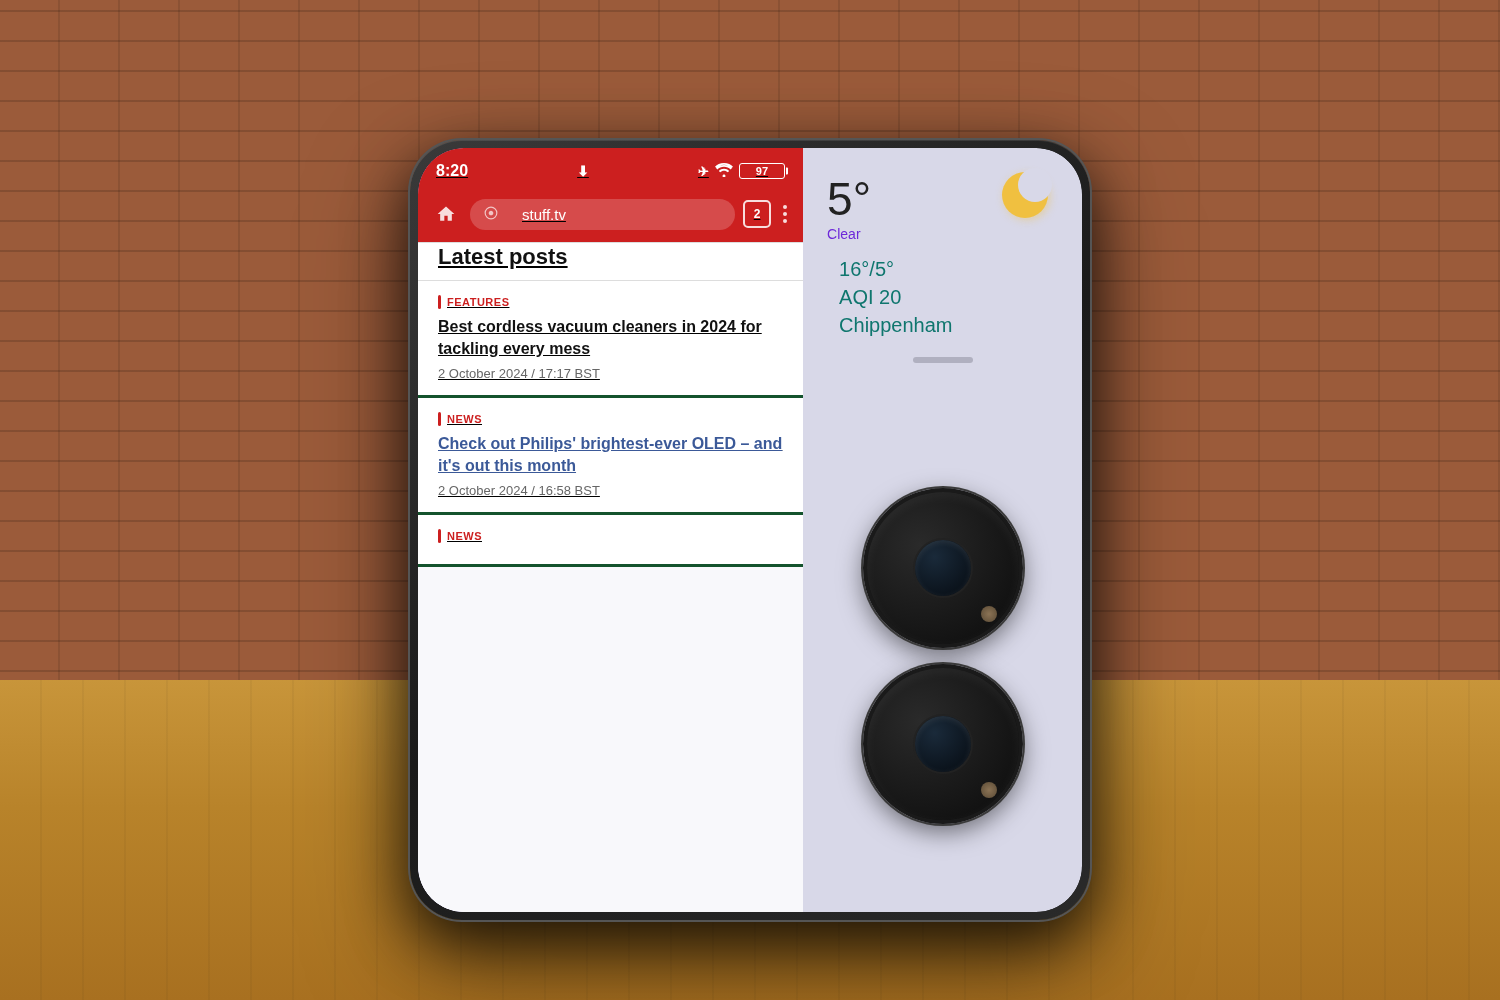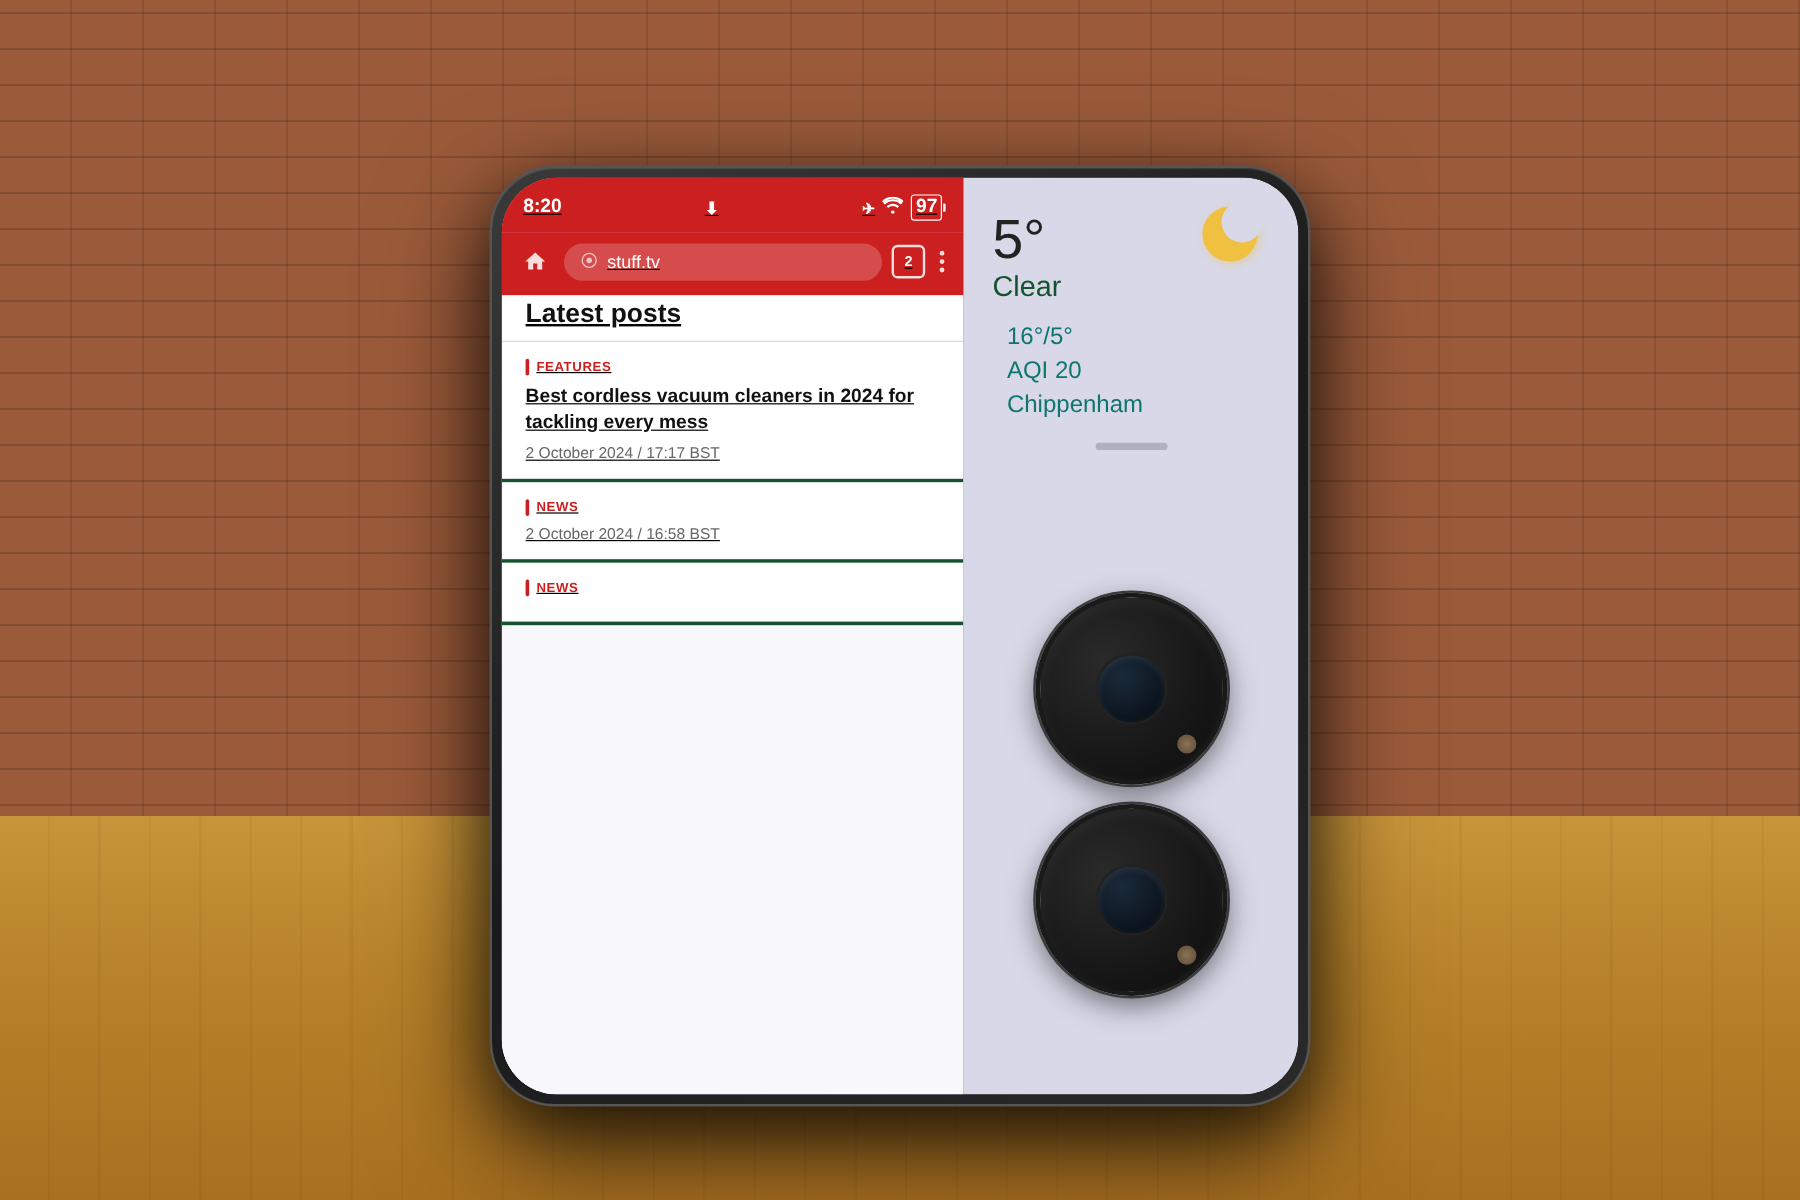--- a/index.html
+++ b/index.html
@@ -147,8 +147,8 @@
     .battery-indicator {
       border: 1.5px solid white;
       border-radius: 3px;
-      padding: 1px 3px;
-      font-size: 16px;
+      padding: 1px 16px;
+      font-size: 11px;
       font-weight: 700;
       position: relative;
     }

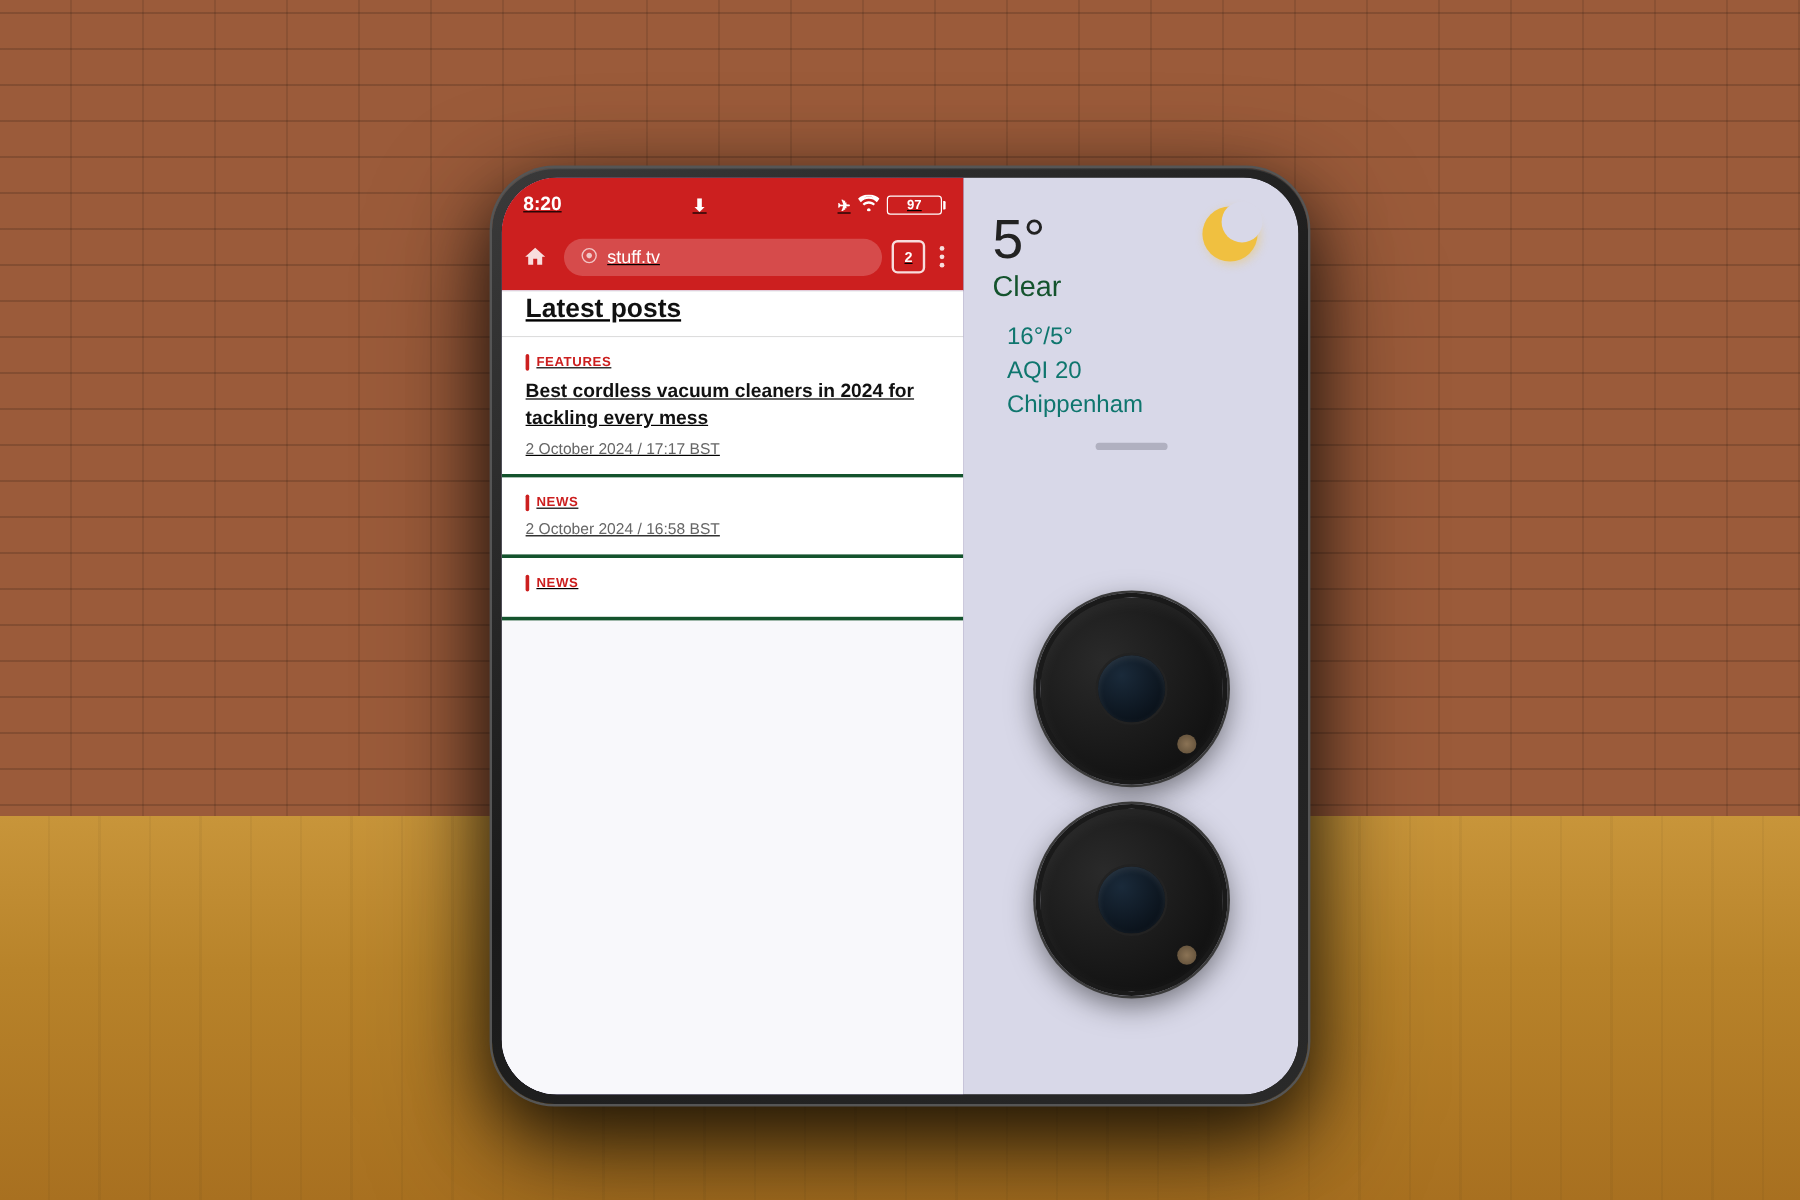--- a/index.html
+++ b/index.html
@@ -193,7 +193,7 @@
       padding: 7px 14px;
       display: flex;
       align-items: center;
-      gap: 8px;
+      gap: 24px;
       color: white;
       font-size: 14px;
     }

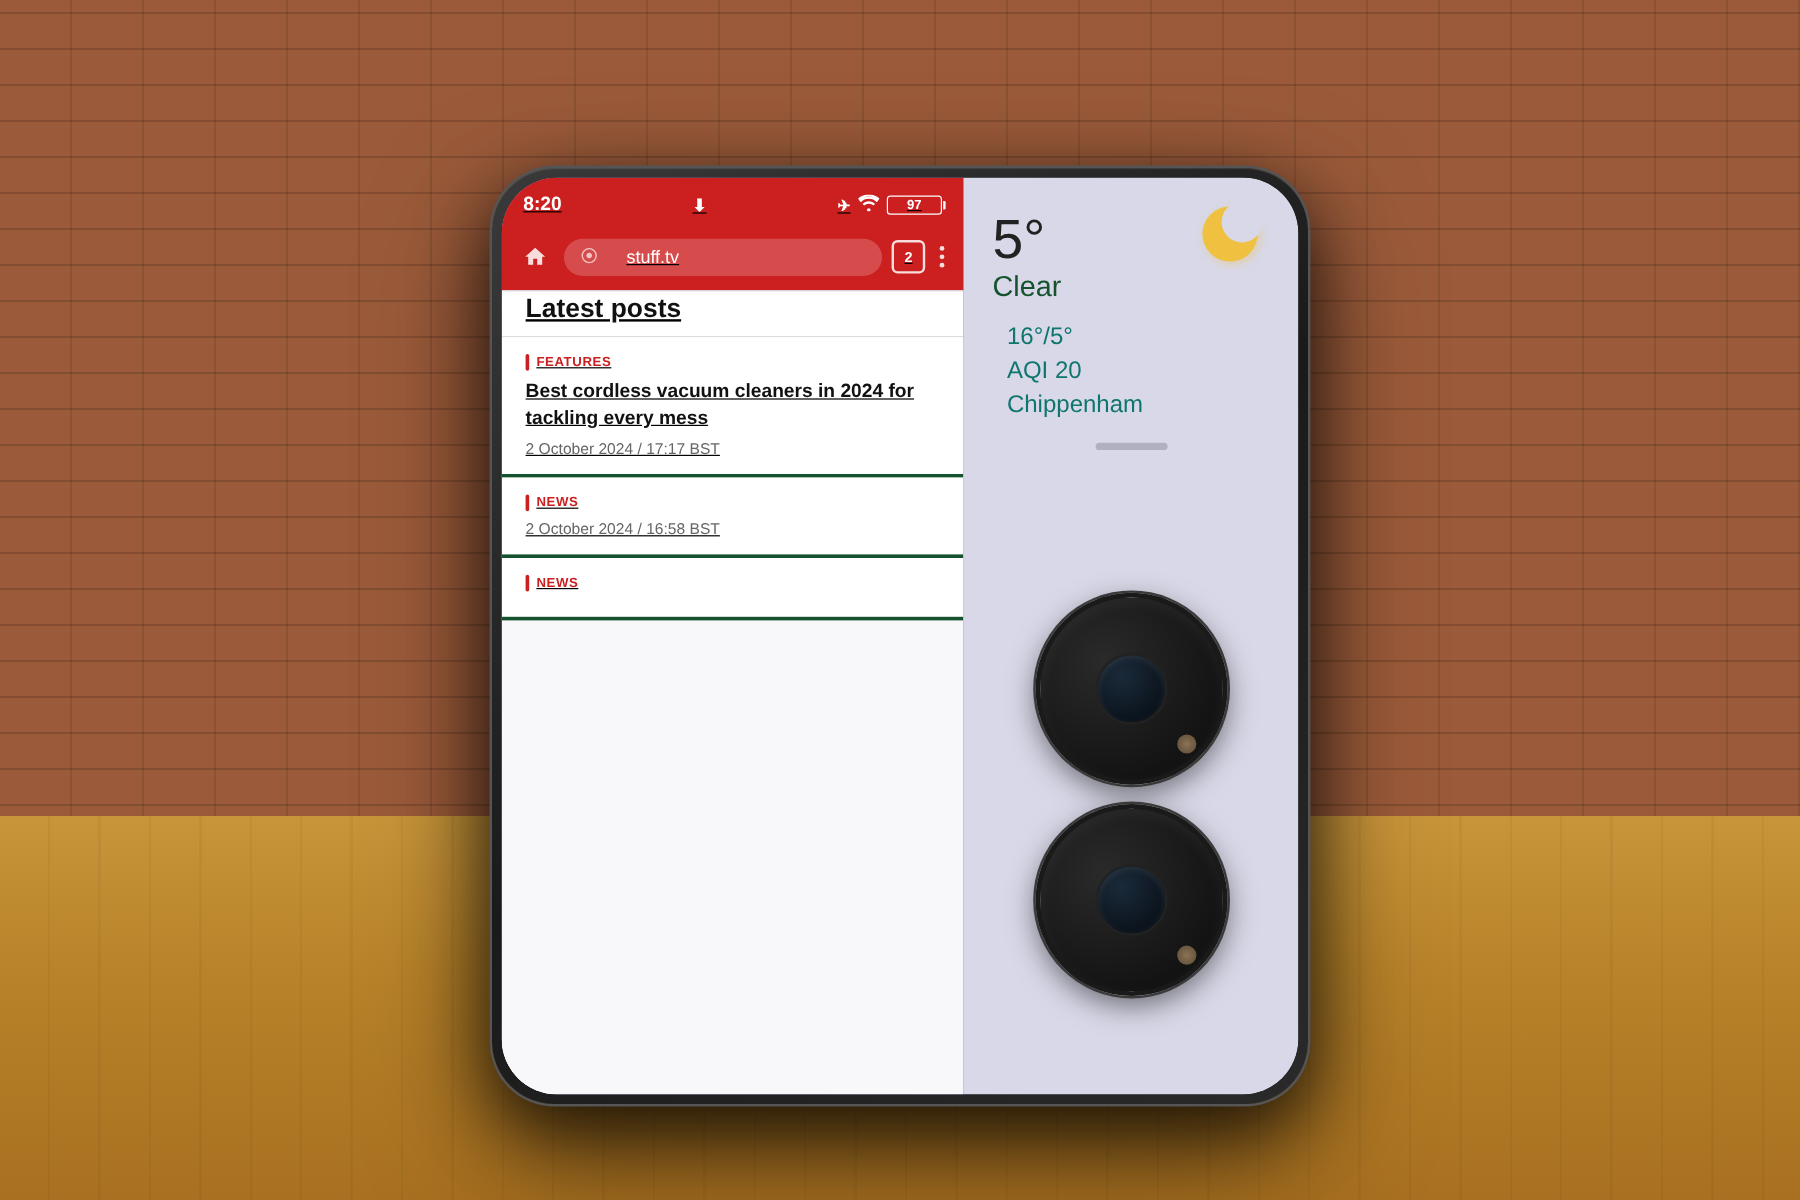--- a/index.html
+++ b/index.html
@@ -382,8 +382,8 @@
     }
 
     .weather-condition {
-      font-size: 24px;
-      color: #14532d;
+      font-size: 14px;
+      color: #6d28d9;
       margin-top: 4px;
     }
 

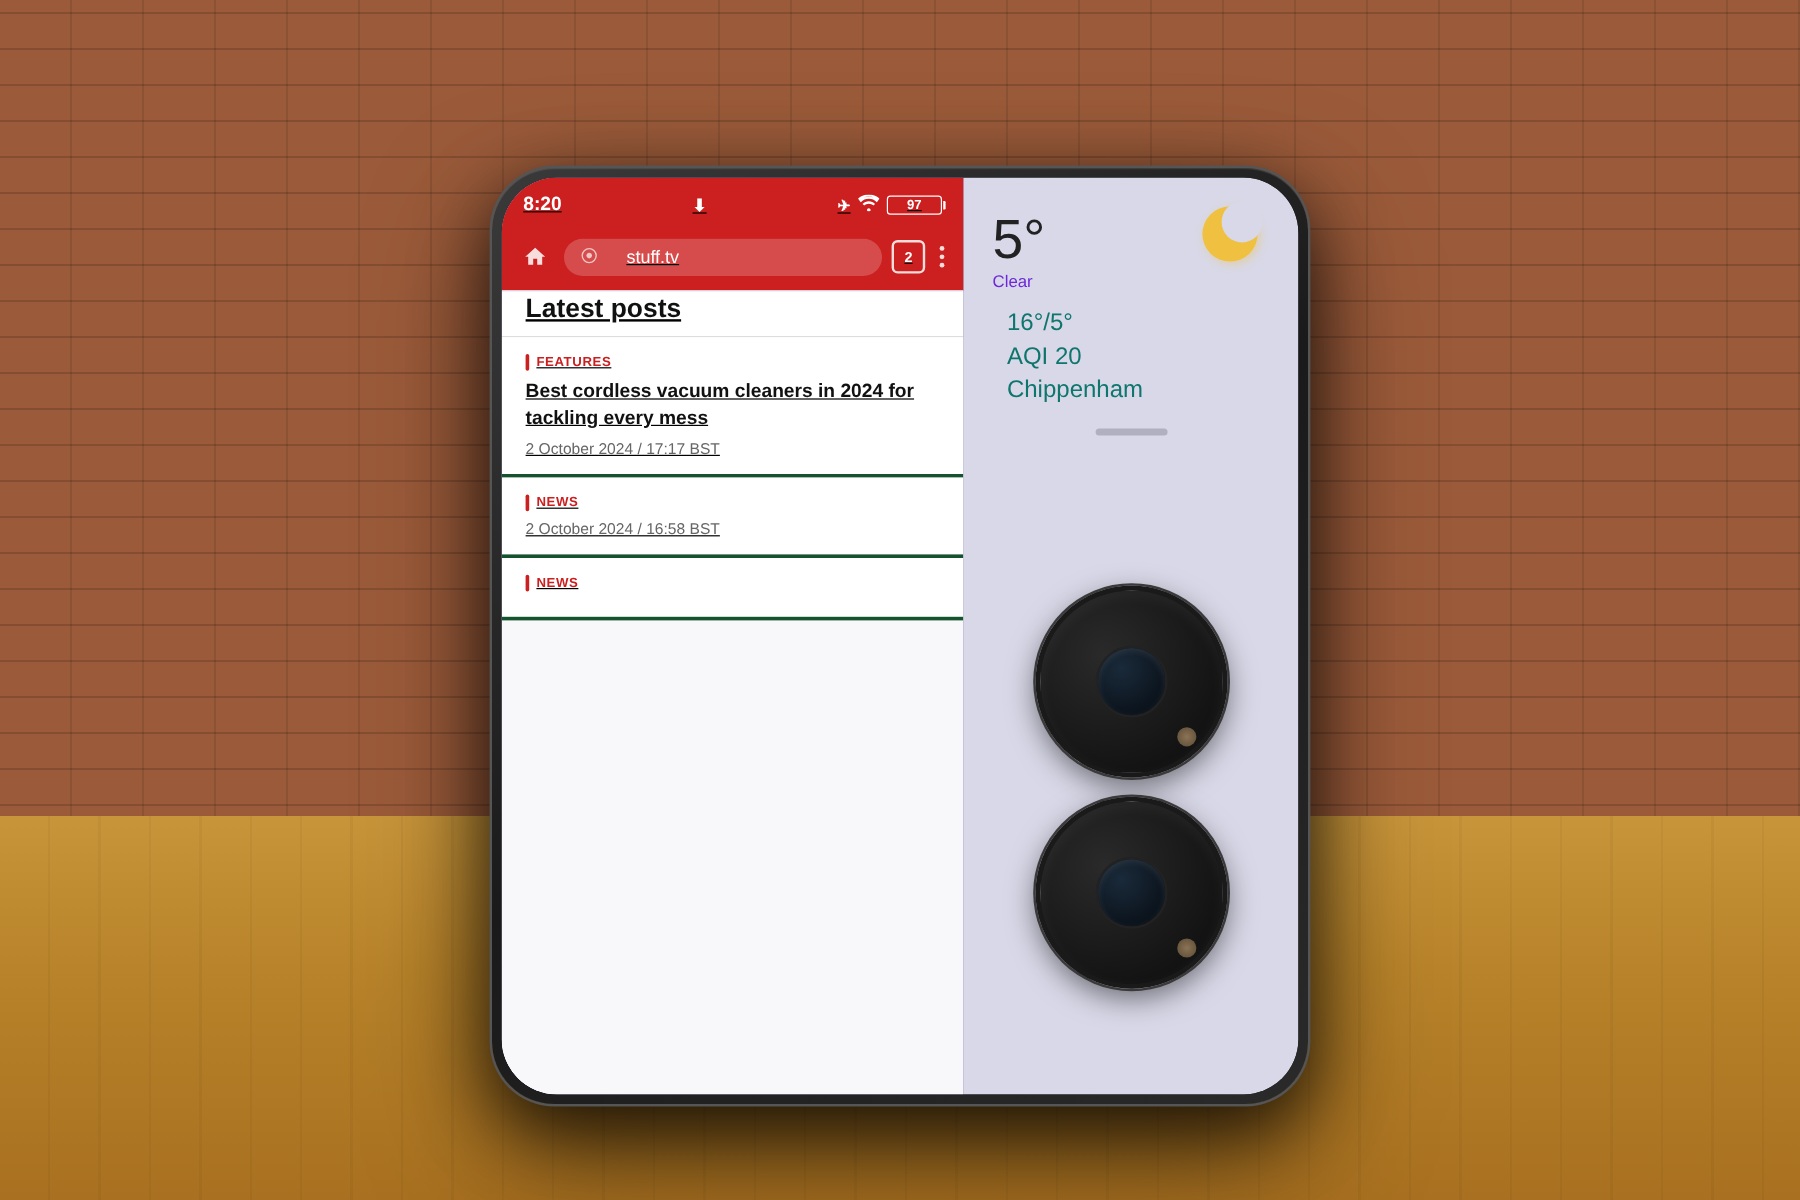--- a/index.html
+++ b/index.html
@@ -562,6 +562,7 @@
               <div class="post-category">
                 <span>NEWS</span>
               </div>
+              <div class="post-title linked">Check out Philips' brightest-ever OLED – and it's out this month</div>
               <div class="post-date">2 October 2024 / 16:58 BST</div>
             </div>
 

